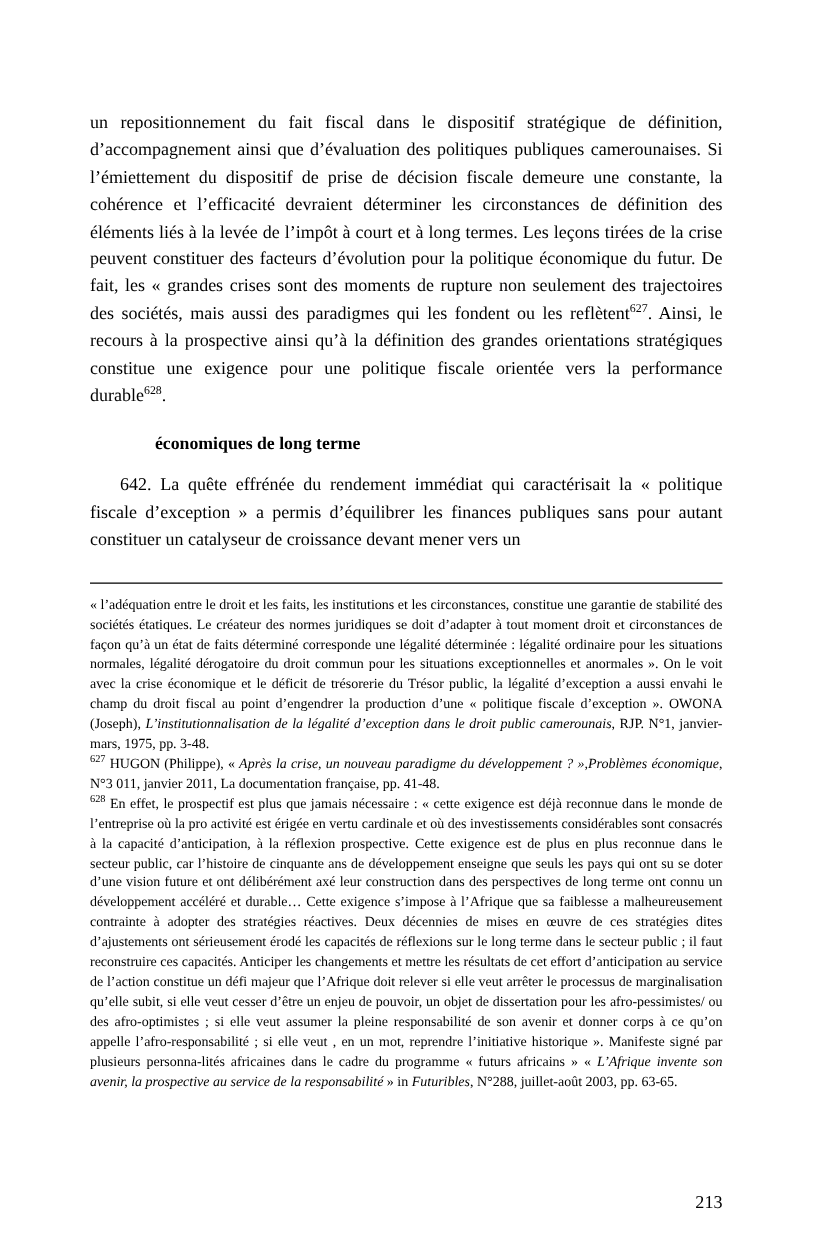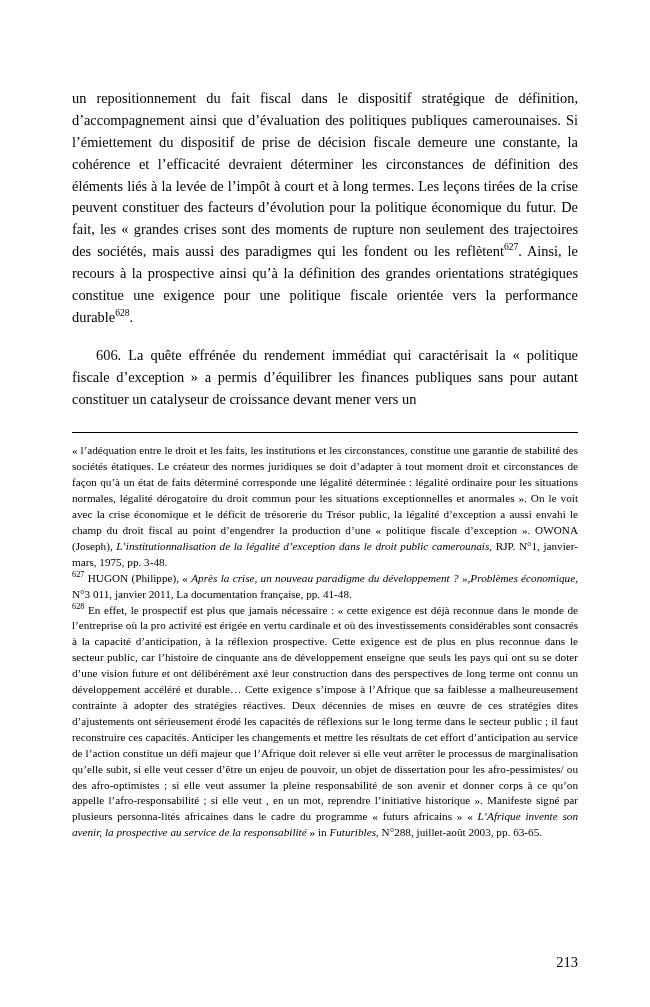--- a/index.html
+++ b/index.html
@@ -101,6 +101,7 @@
   </div>
 
   <div class="section-heading">
+    <span class="line2">économiques de long terme</span>
   </div>
 
   <p class="para-numbered">606. La quête effrénée du rendement immédiat qui caractérisait la « politique fiscale d’exception » a permis d’équilibrer les finances publiques sans pour autant constituer un catalyseur de croissance devant mener vers un</p>

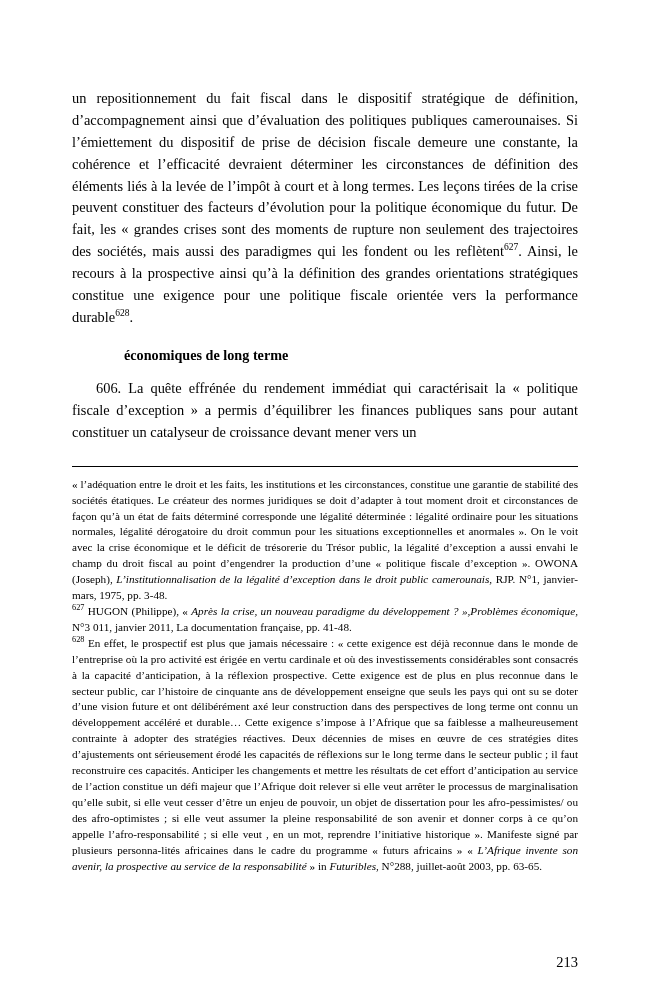--- a/index.html
+++ b/index.html
@@ -104,7 +104,7 @@
     <span class="line2">économiques de long terme</span>
   </div>
 
-  <p class="para-numbered">606. La quête effrénée du rendement immédiat qui caractérisait la « politique fiscale d’exception » a permis d’équilibrer les finances publiques sans pour autant constituer un catalyseur de croissance devant mener vers un</p>
+  <p class="para-numbered">642. La quête effrénée du rendement immédiat qui caractérisait la « politique fiscale d’exception » a permis d’équilibrer les finances publiques sans pour autant constituer un catalyseur de croissance devant mener vers un</p>
 
   <hr class="footnote-rule">
 

